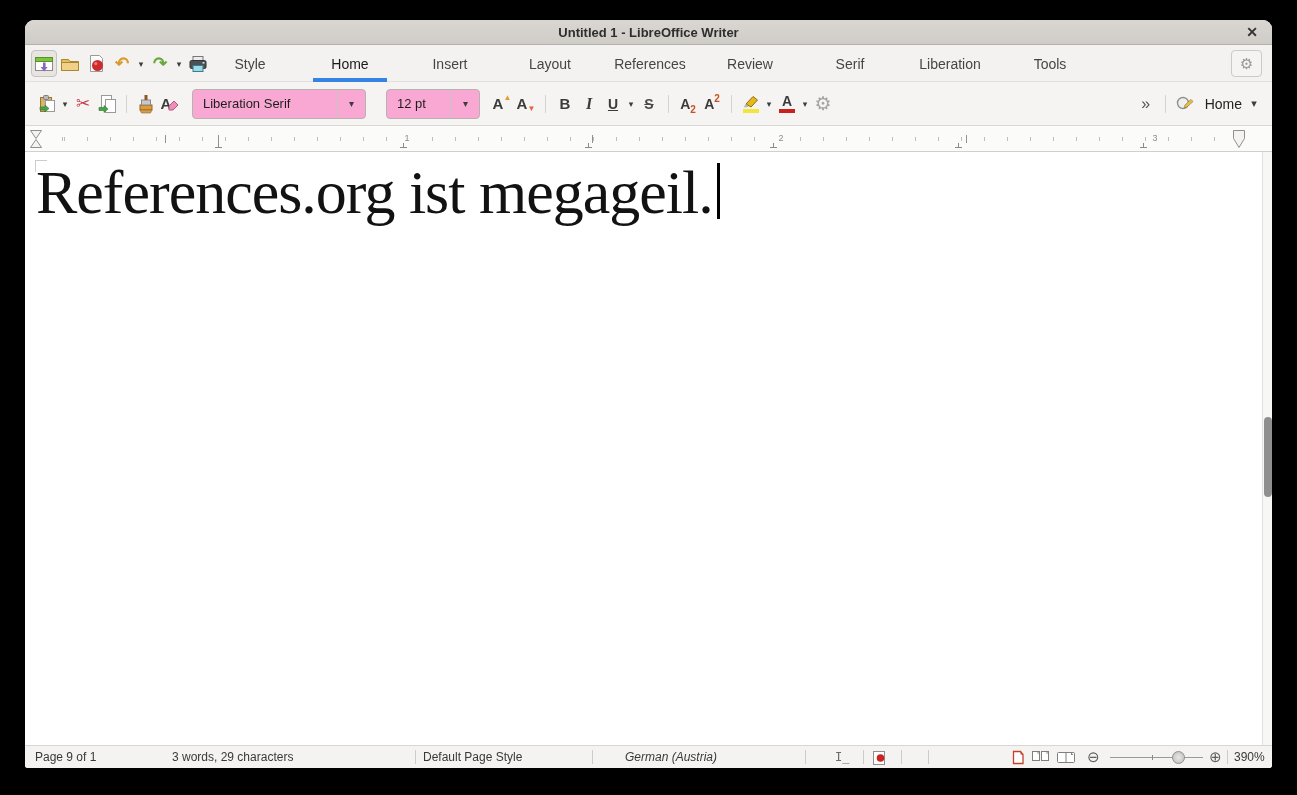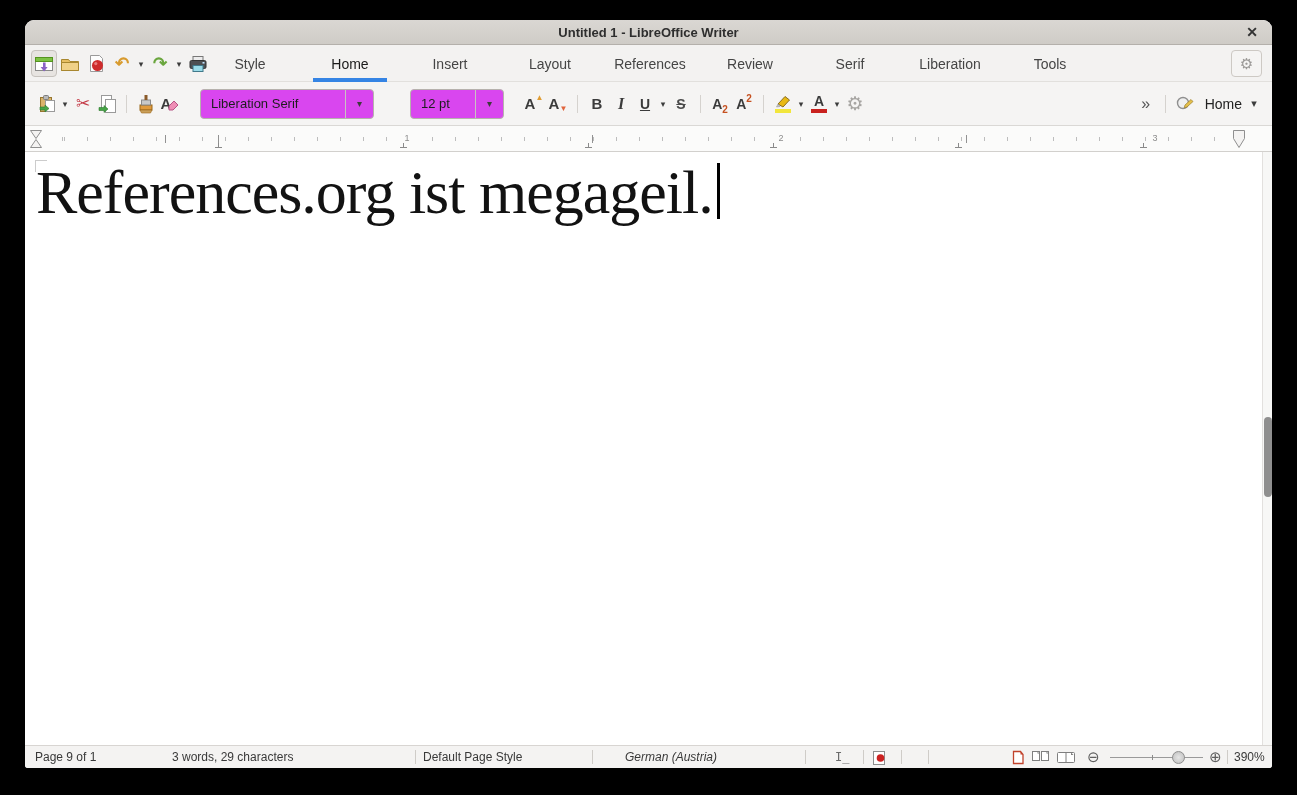--- a/index.html
+++ b/index.html
@@ -46,8 +46,8 @@
   .tbtn { height:28px; min-width:24px; display:flex; align-items:center; justify-content:center;
           border-radius:3px; color:#3b3b3b; }
   .tsep { width:1px; height:18px; background:#d5d2ce; margin:0 7px; }
-  .combo { height:30px; background:#d946ef; border:1px solid #b6b2ad; border-radius:4px;
-           display:flex; align-items:center; margin:0 18px; }
+  .combo { height:30px; background:#f9a8d4; border:1px solid #b6b2ad; border-radius:4px;
+           display:flex; align-items:center; margin:0 10px; }
   .combo .cval { flex:1; padding:0 10px; font-size:13px; color:#1d1d1d; white-space:nowrap; overflow:hidden; }
   .combo .cbtn { width:28px; height:100%; border-left:1px solid #c9c5c0; display:flex;
                  align-items:center; justify-content:center; color:#3c3c3c; font-size:10px; }

